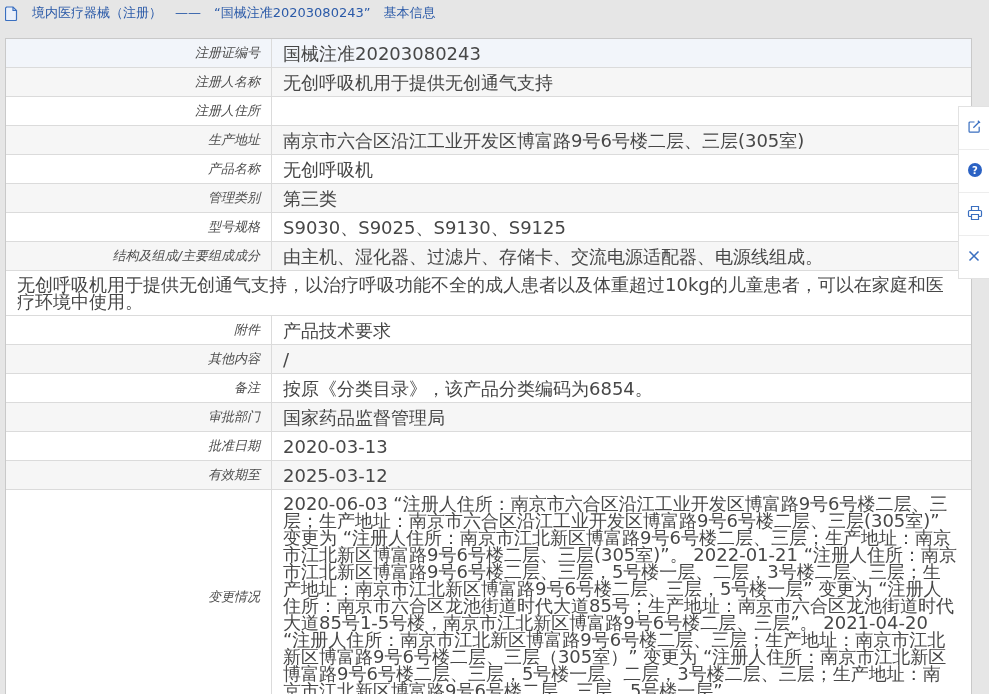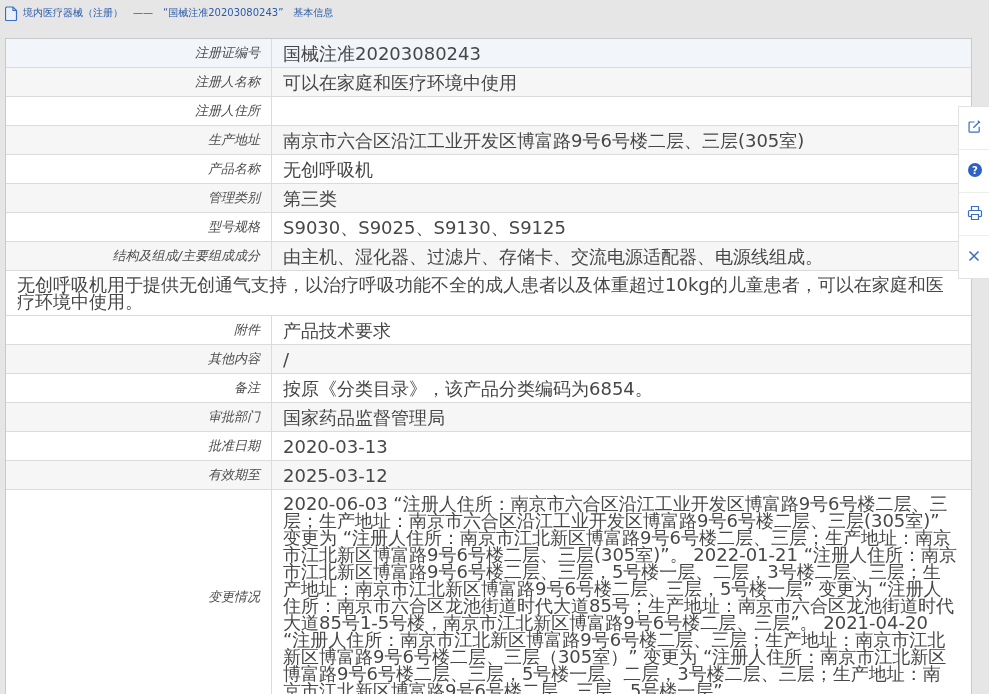--- a/index.html
+++ b/index.html
@@ -24,8 +24,8 @@
   .doc-icon{width:13px;height:15px;flex:0 0 auto;margin-top:1px;}
   .page-title{
     color:var(--accent);
-    font-size:10px;
-    margin-left:5px;
+    font-size:13px;
+    margin-left:14px;
     white-space:nowrap;
   }
   .info-table{

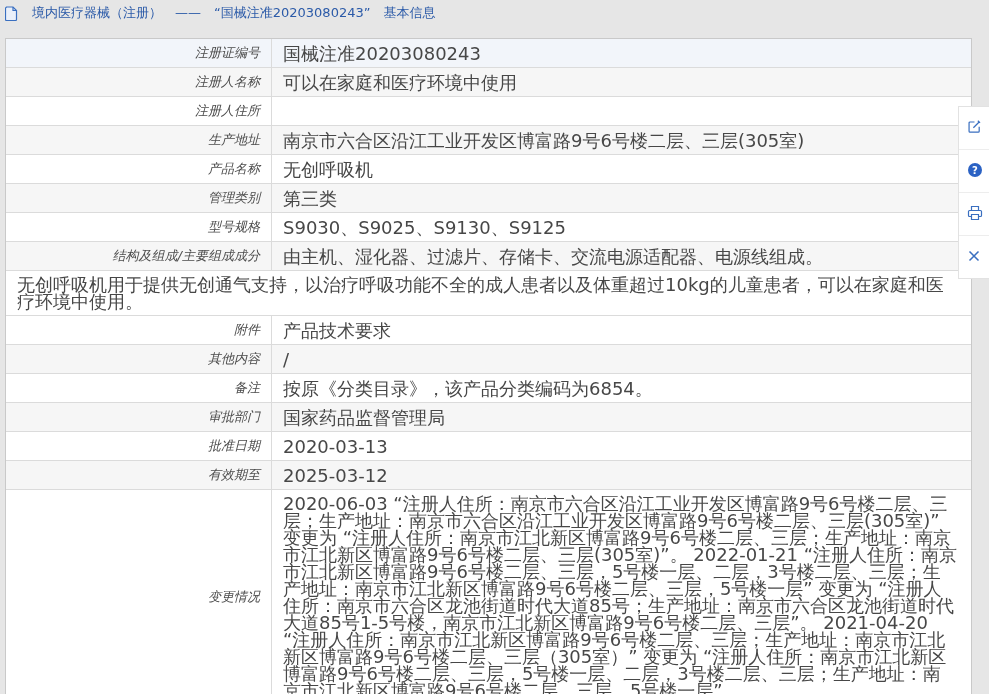--- a/index.html
+++ b/index.html
@@ -120,7 +120,7 @@
     </div>
     <div class="row gray">
       <div class="label-cell">注册人名称</div>
-      <div class="value-cell">可以在家庭和医疗环境中使用</div>
+      <div class="value-cell">无创呼吸机用于提供无创通气支持</div>
     </div>
     <div class="row white">
       <div class="label-cell">注册人住所</div>

